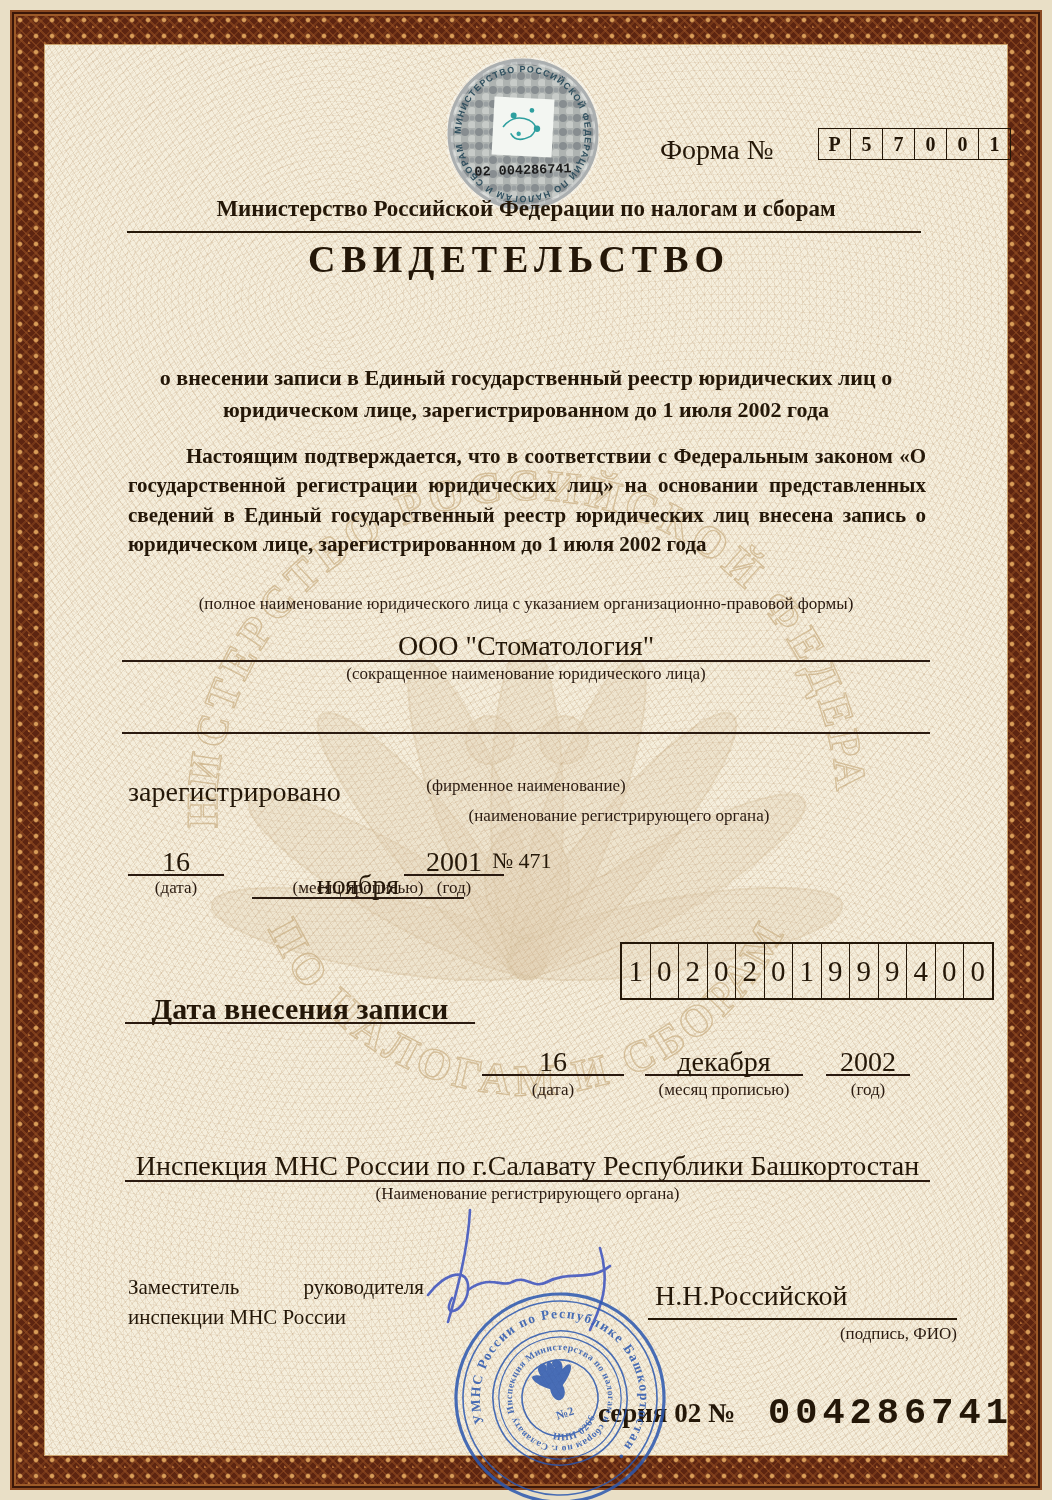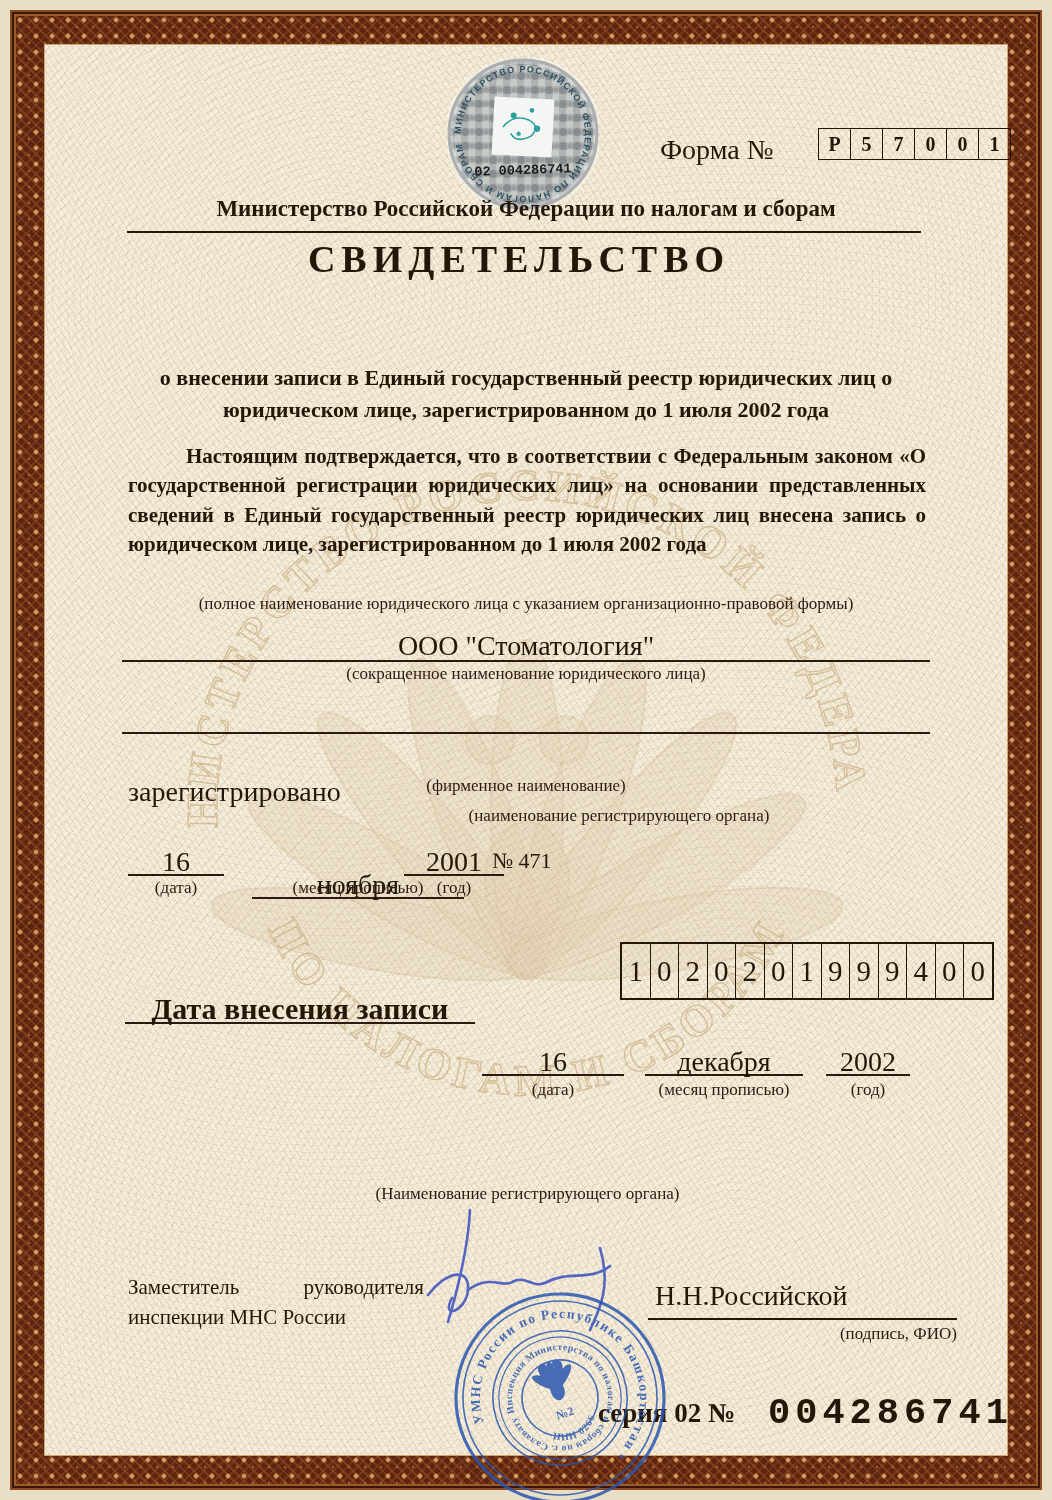--- a/index.html
+++ b/index.html
@@ -165,6 +165,7 @@
   <div class="abs uline center val" style="left:826px;width:84px;top:1046px;height:28px;">2002</div>
   <div class="abs center cap" style="left:826px;width:84px;top:1080px;">(год)</div>
 
+  <div class="abs uline center val" style="left:125px;right:122px;top:1150px;height:30px;">Инспекция МНС России по г.Салавату Республики Башкортостан</div>
   <div class="abs center cap" style="left:125px;right:122px;top:1184px;">(Наименование регистрирующего органа)</div>
 
   <div class="abs" style="left:128px;top:1272px;width:296px;font-size:21px;line-height:1.45;text-align:justify;">Заместитель руководителя инспекции МНС России</div>

